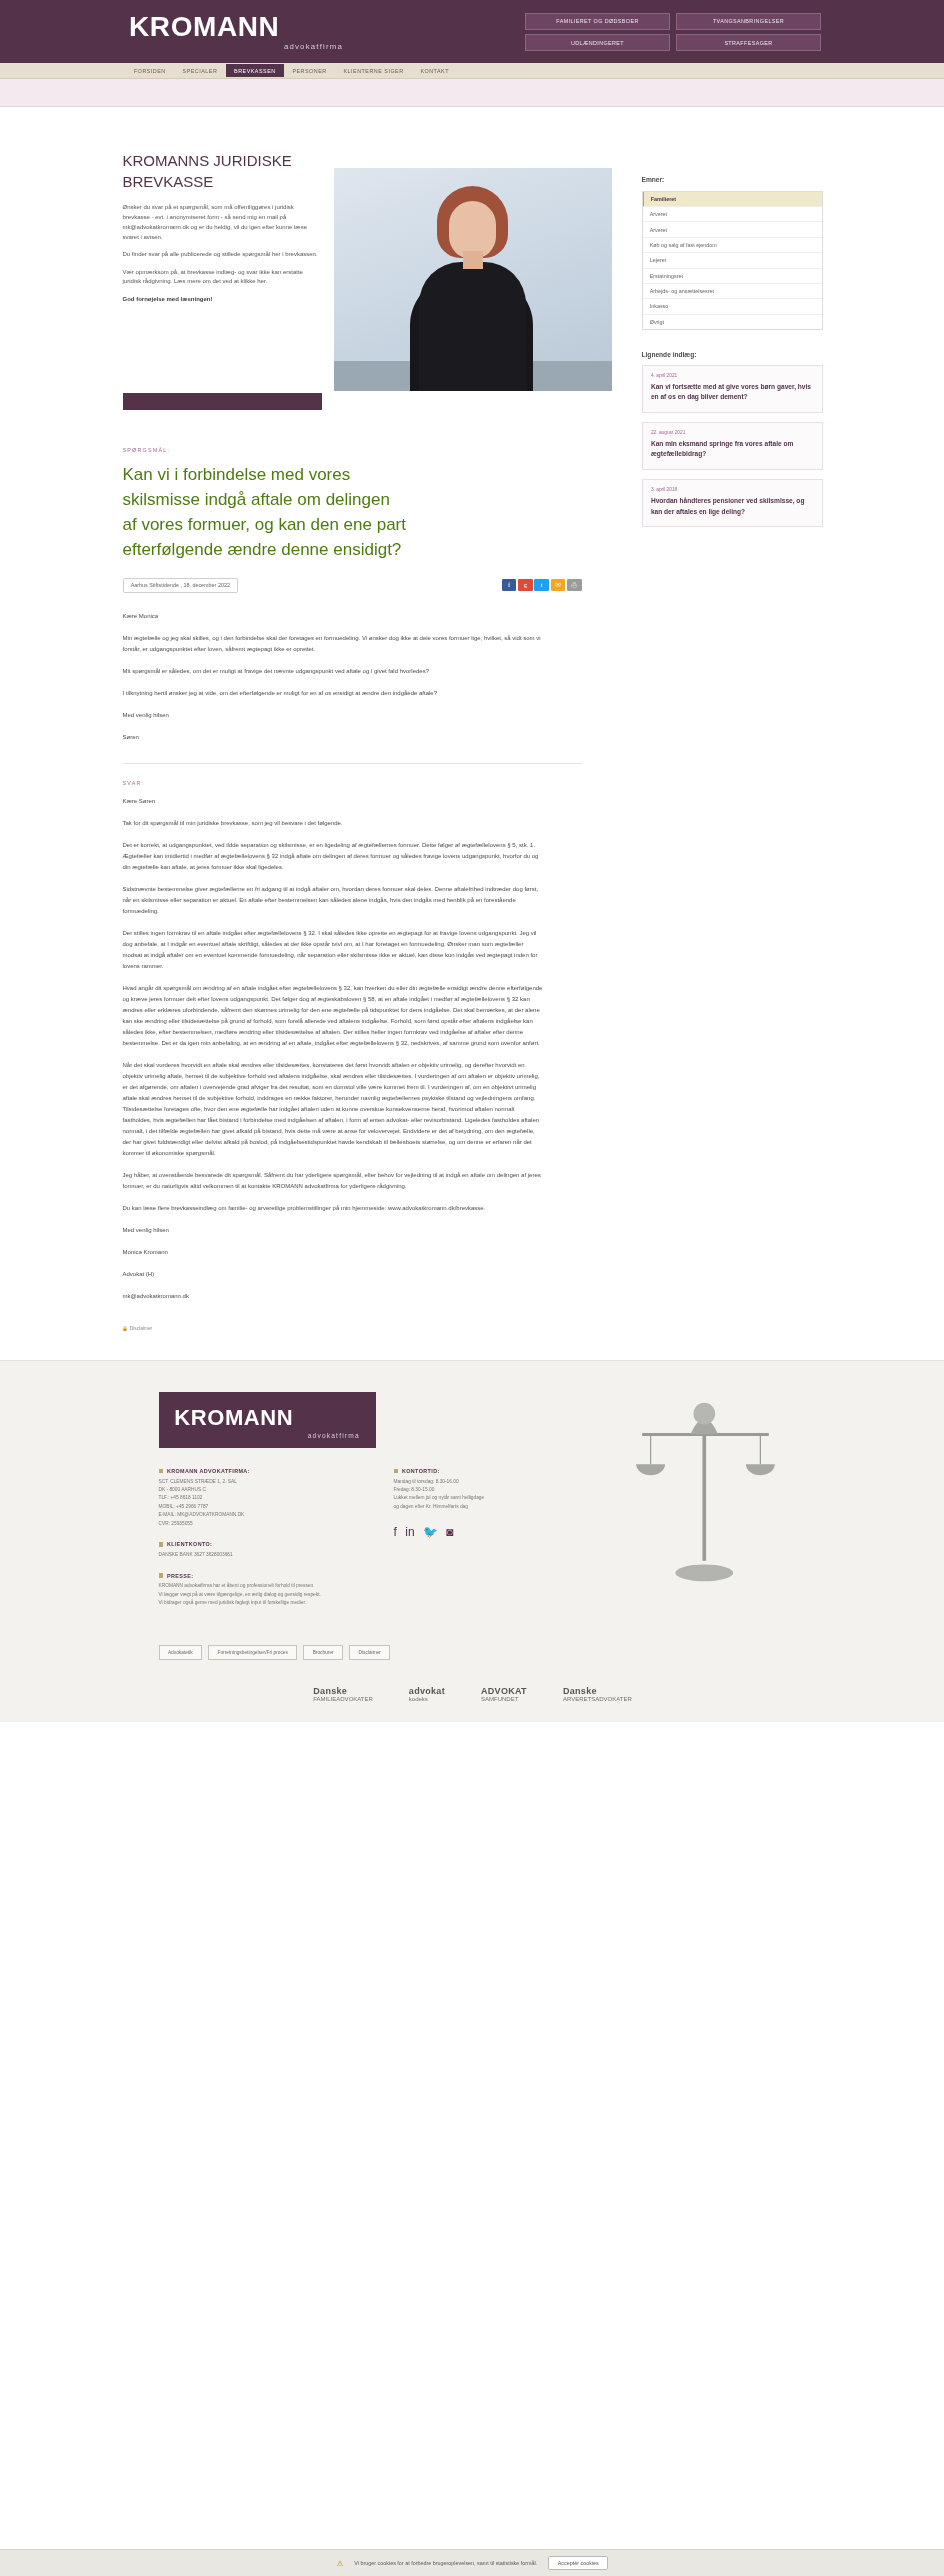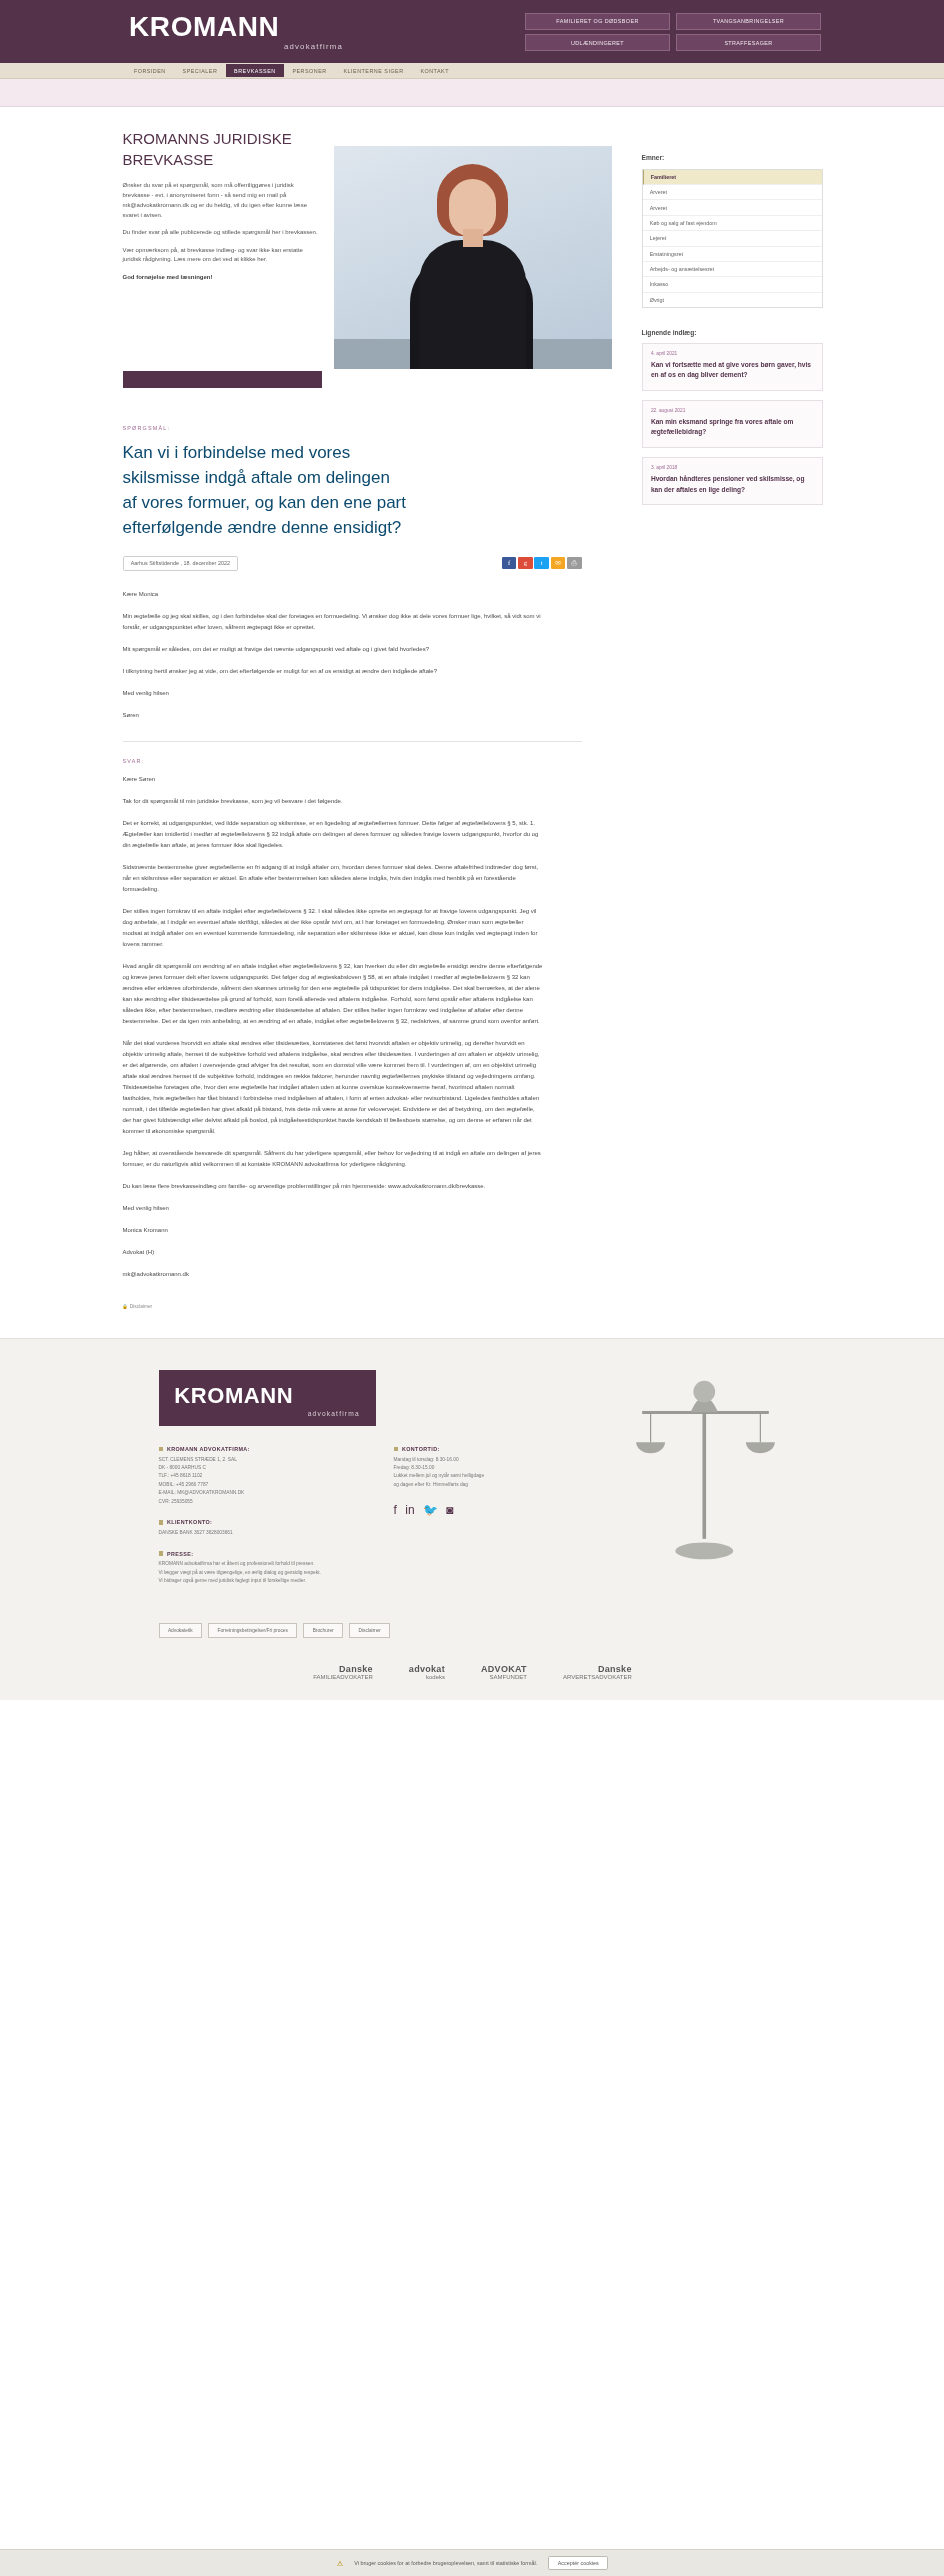--- a/index.html
+++ b/index.html
@@ -103,7 +103,7 @@
   .page {
     width:700px;
     margin:0 auto;
-    padding-top:22px;
+    padding-top:44px;
     display:block;
     position:relative;
   }

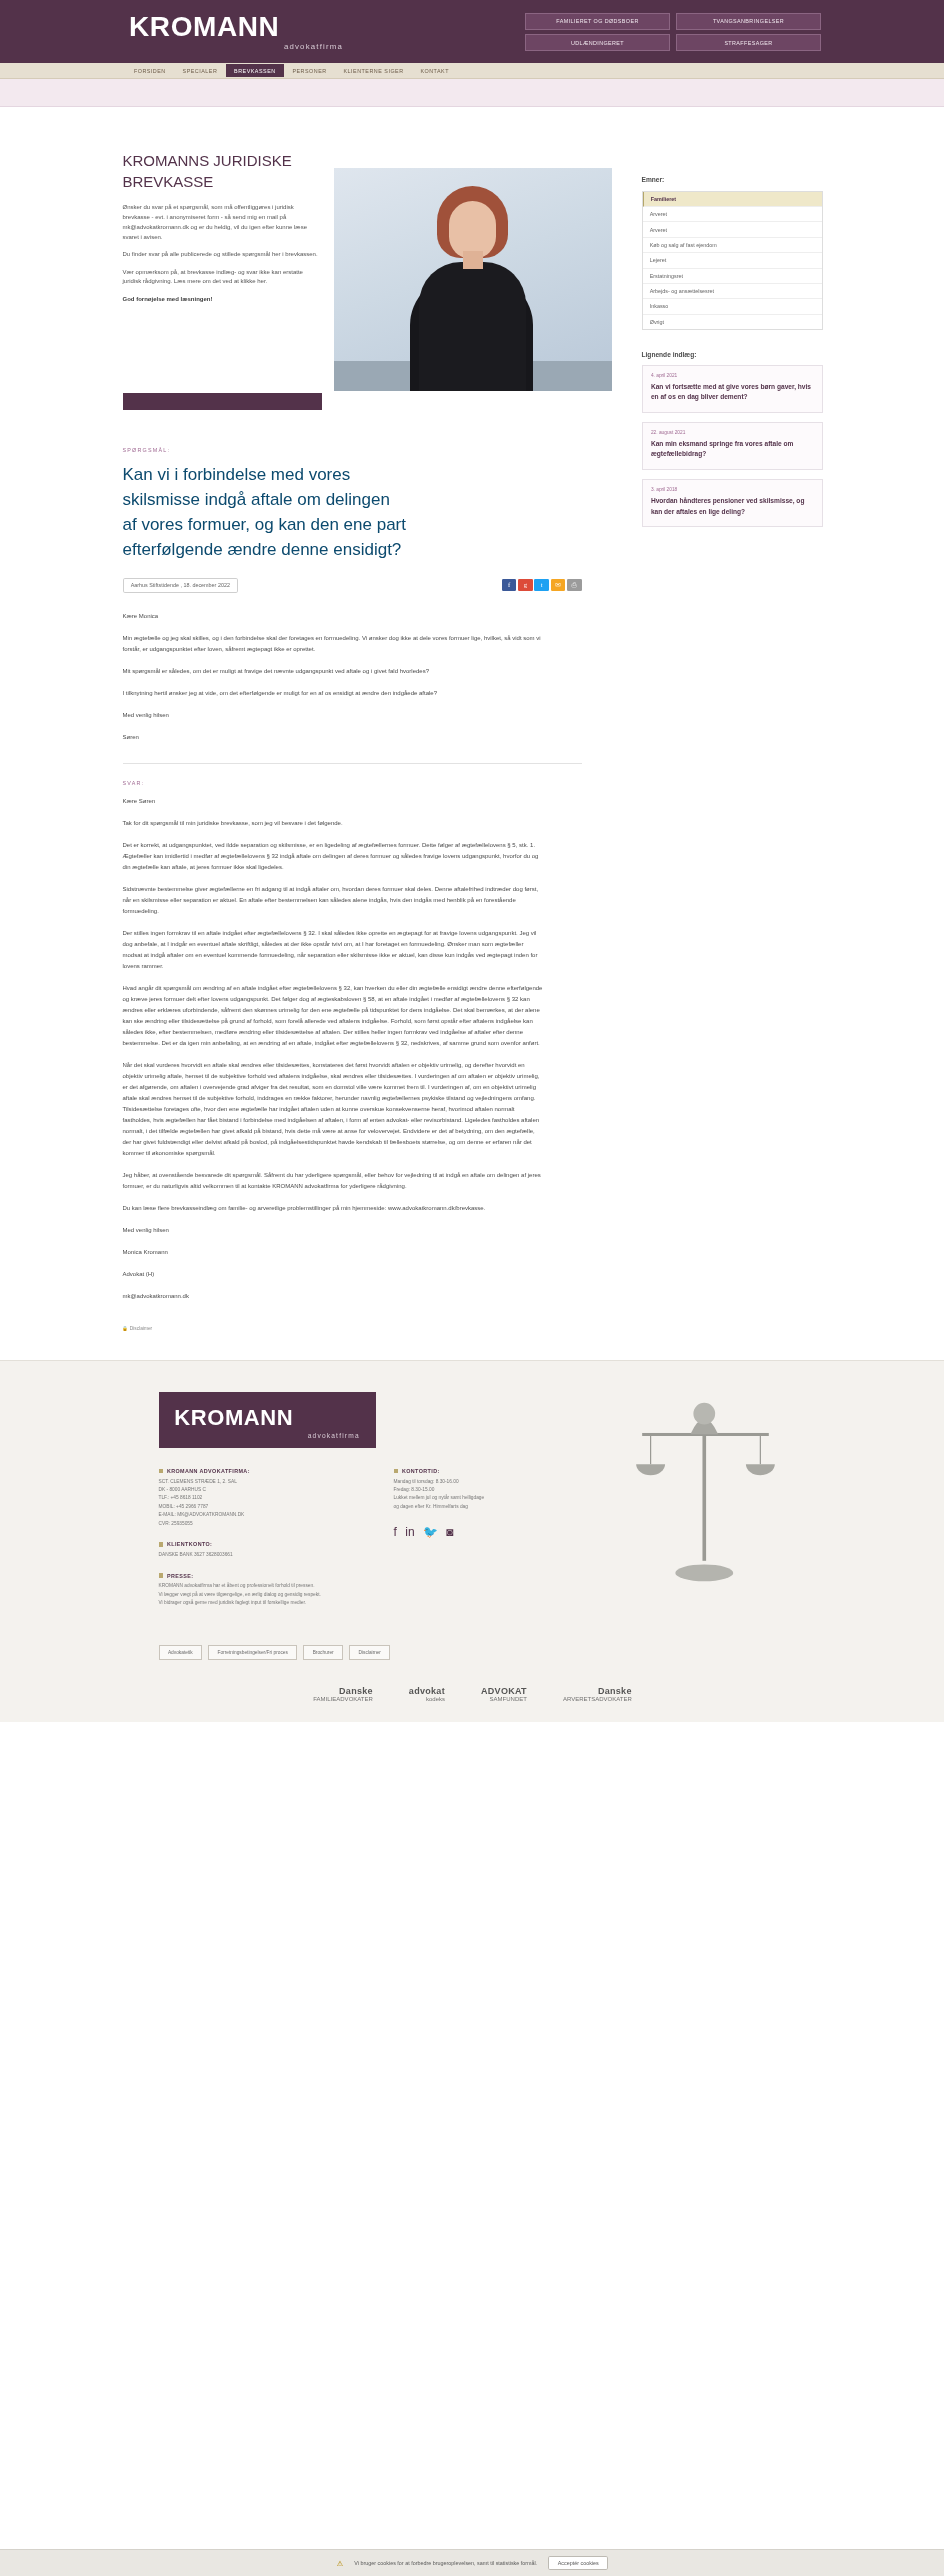--- a/index.html
+++ b/index.html
@@ -189,7 +189,7 @@
   .q-title {
     font-size:17px;
     line-height:25px;
-    color:#0c4a6e;
+    color:#4d7c0f;
     font-weight:normal;
     margin:0 0 15.7px 0;
     width:284px;

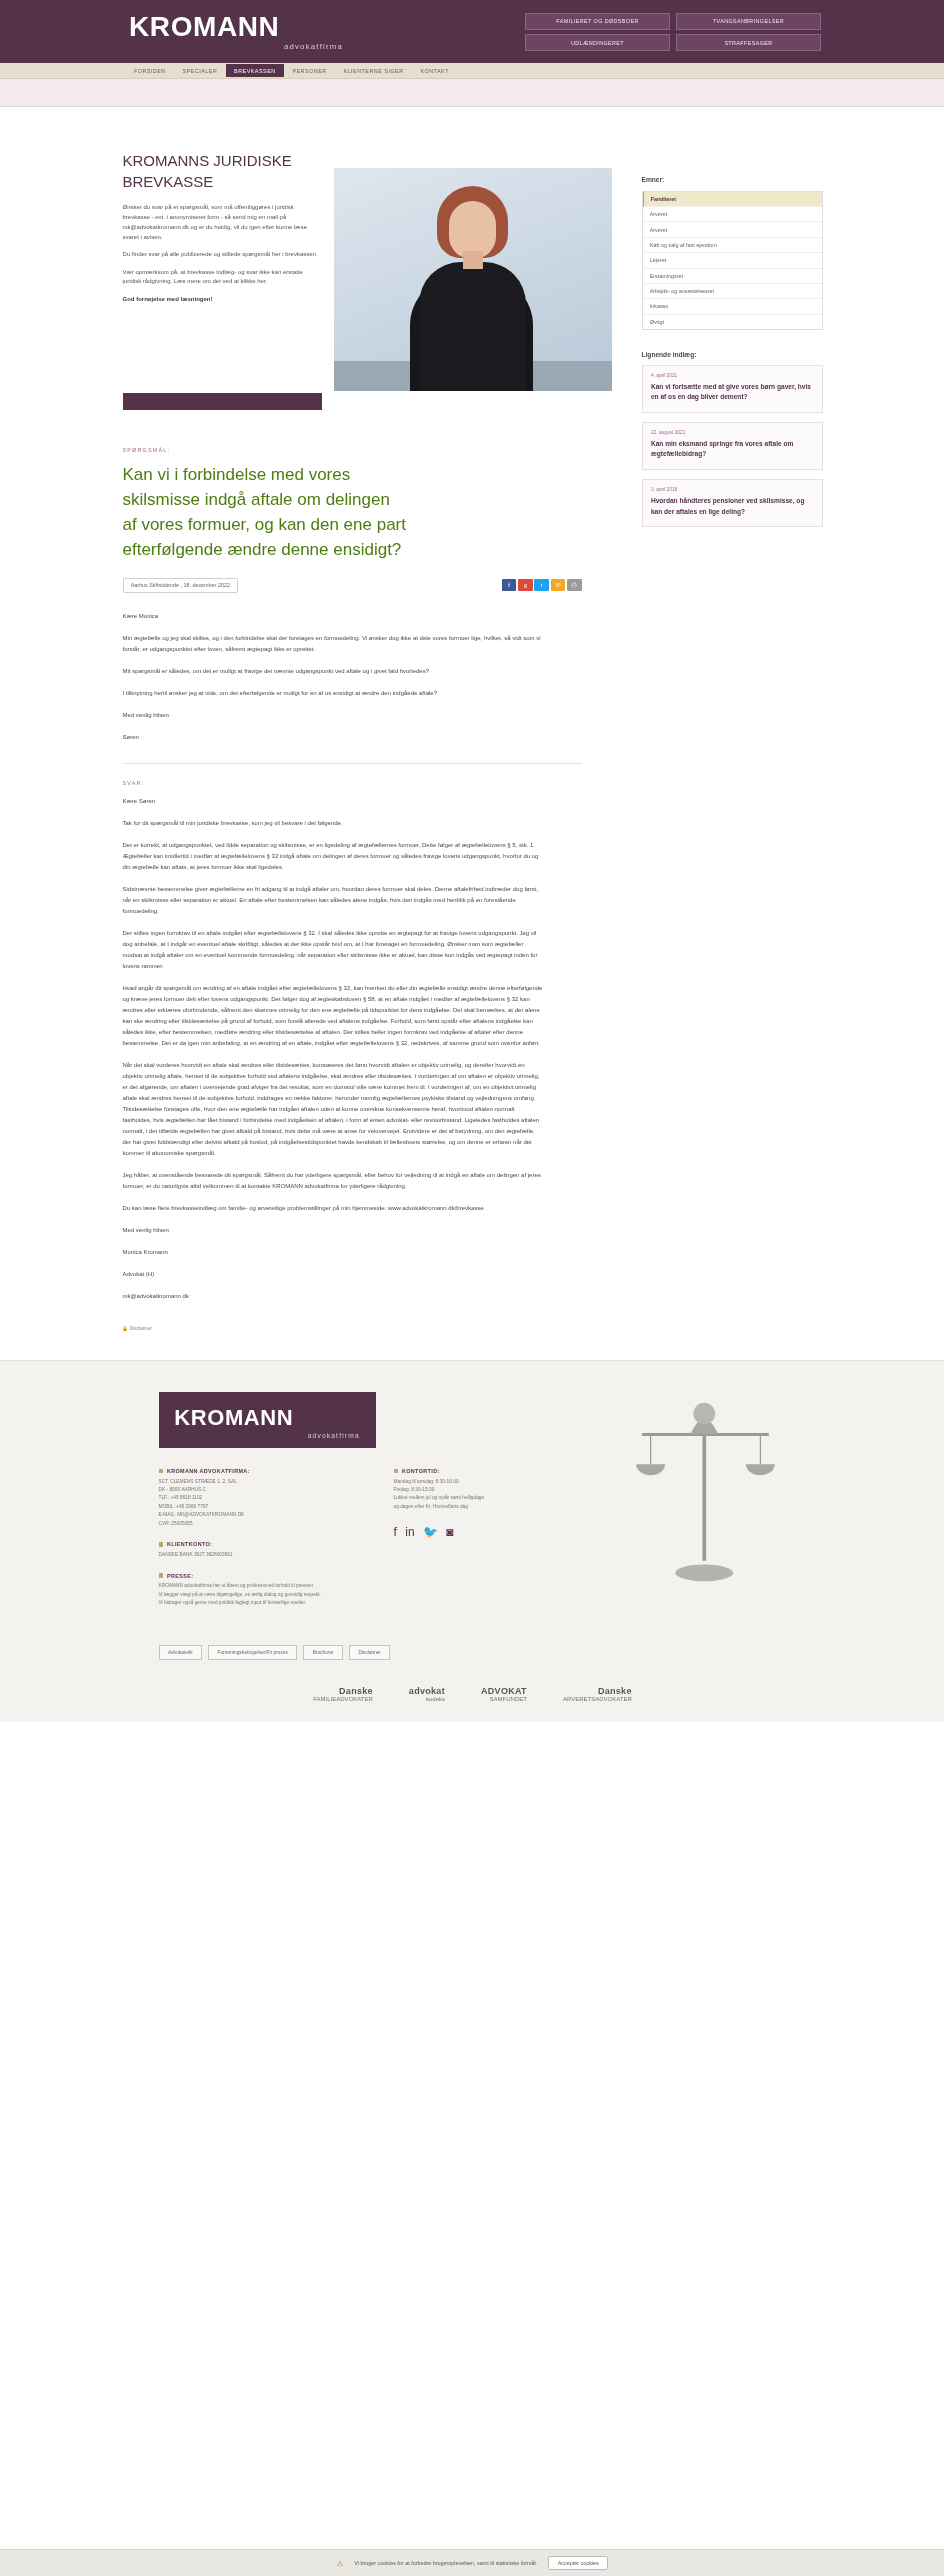--- a/index.html
+++ b/index.html
@@ -356,7 +356,7 @@
     margin-top:28px;
     opacity:0.85;
   }
-  .partner { text-align:right; font-size:6px; color:#5a5a5a; line-height:7.8px; }
+  .partner { text-align:left; font-size:6px; color:#5a5a5a; line-height:7.8px; }
   .partner .big { font-size:9px; font-weight:bold; color:#3a3a3a; letter-spacing:0.3px; }
 
   .cookiebar {

